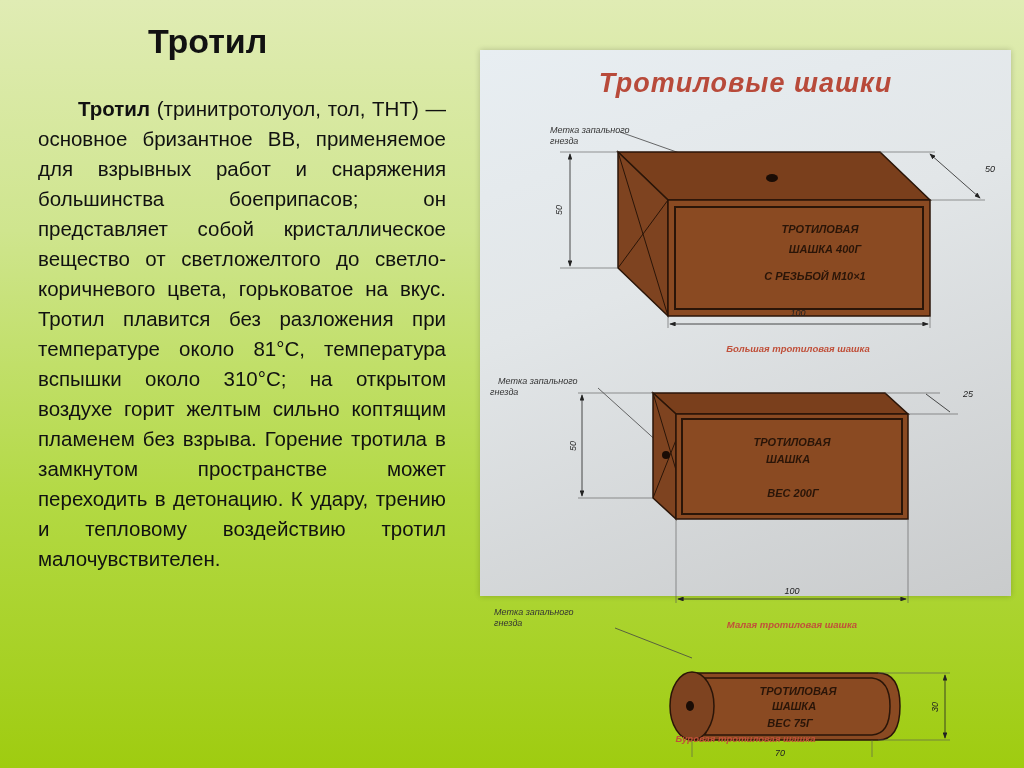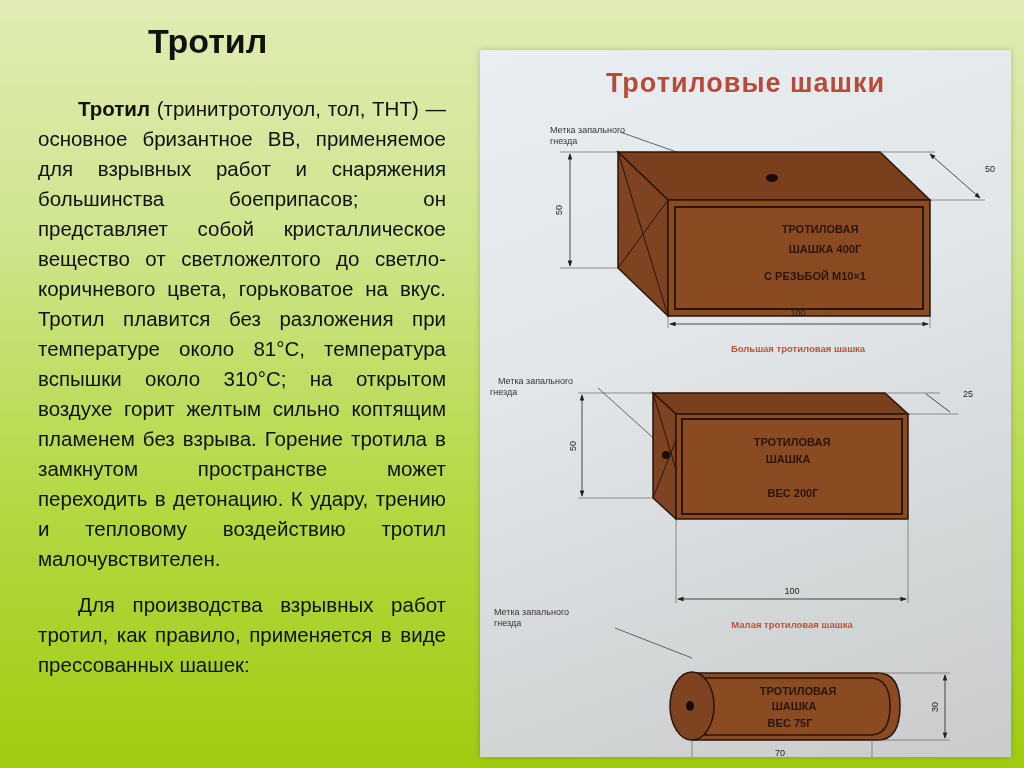--- a/index.html
+++ b/index.html
@@ -21,9 +21,10 @@
     .body-text b { font-weight: bold; }
 
     .picture {
-      position: absolute; left: 480px; top: 50px; width: 531px; height: 707px;
+      position: absolute; left: 480px; top: 50px; width: 531px; height: 546px;
       background: linear-gradient(160deg, #e8eef2 0%, #e2e6e8 40%, #c9cbcc 100%);
       box-shadow: 0 0 6px rgba(0,0,0,0.2);
+      font-style: italic;
     }
     .pic-title {
       position: absolute; left: 0; width: 100%; top: 18px; text-align: center;

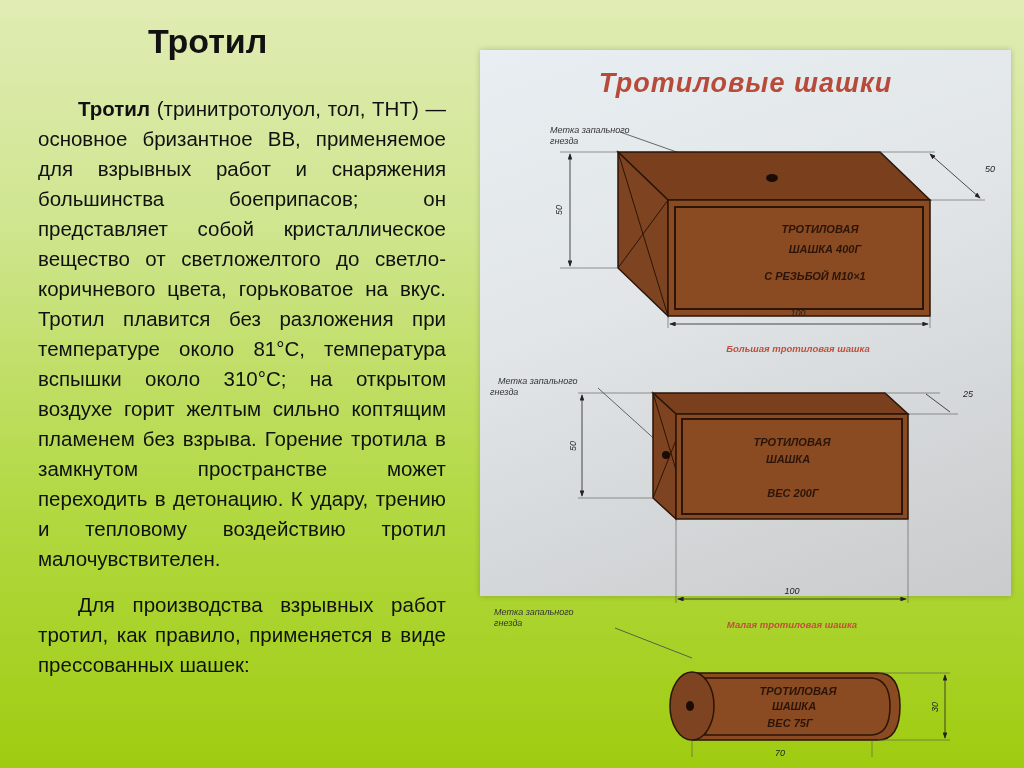--- a/index.html
+++ b/index.html
@@ -43,7 +43,6 @@
 
 <div class="body-text">
   <p><b>Тротил</b><span> (тринитротолуол, тол, ТНТ) — основное бризантное ВВ, применяемое для взрывных работ и снаряжения большинства боеприпасов; он представляет собой кристаллическое вещество от светложелтого до светло-коричневого цвета, горьковатое на вкус. Тротил плавится без разложения при температуре около 81°С, температура вспышки около 310°С; на открытом воздухе горит желтым сильно коптящим пламенем без взрыва. Горение тротила в замкнутом пространстве может переходить в детонацию. К удару, трению и тепловому воздействию тротил малочувствителен.</span></p>
-  <p>Для производства взрывных работ тротил, как правило, применяется в виде прессованных шашек:</p>
 </div>
 
 <div class="picture">

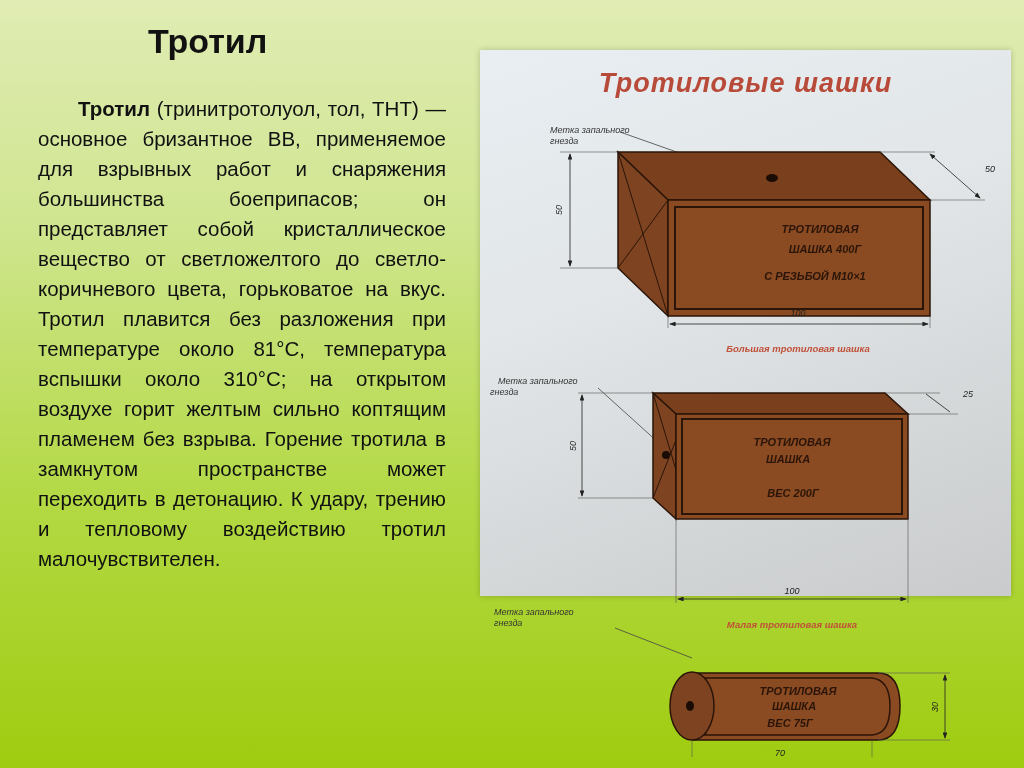--- a/index.html
+++ b/index.html
@@ -136,6 +136,7 @@
       <text class="dim" x="300" y="706" text-anchor="middle">70</text>
     </g>
   </svg>
+  <div style="position:absolute;left:0;width:100%;top:683px;text-align:center;font-size:9.5px;font-weight:bold;color:#c0503a">Буровая тротиловая шашка</div>
 </div>
 
 </body></html>

